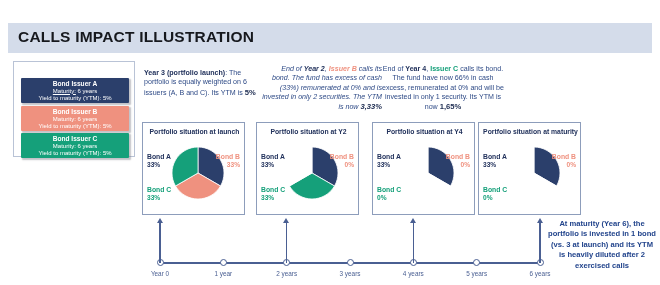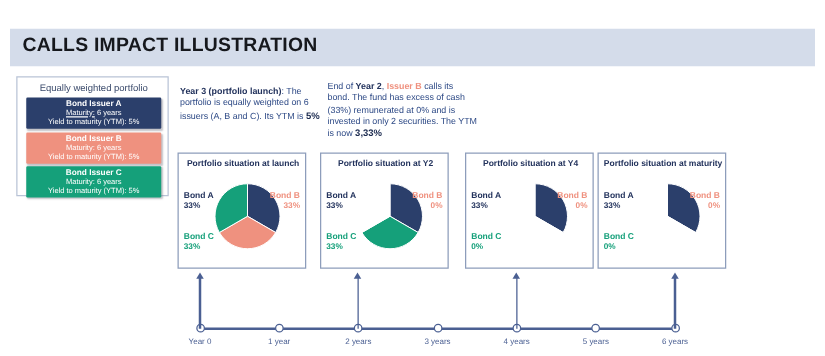--- a/index.html
+++ b/index.html
@@ -181,7 +181,6 @@
   <div class="header-title">CALLS IMPACT ILLUSTRATION</div>
 
   <div class="legend-panel">
-    <div class="legend-heading">Equally weighted portfolio</div>
 
     <div class="bond-card a">
       <div class="bond-name">Bond Issuer A</div>

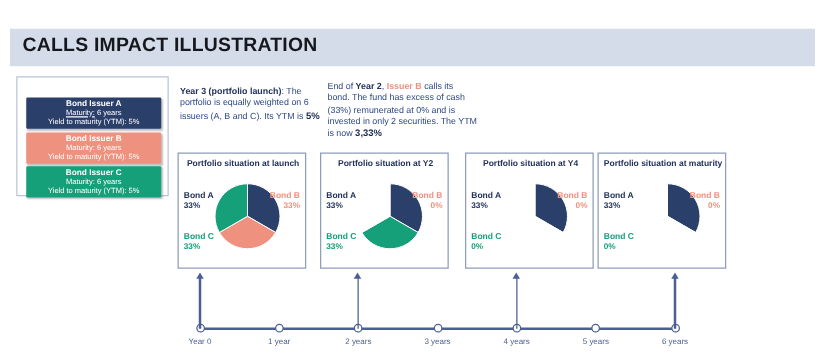--- a/index.html
+++ b/index.html
@@ -80,7 +80,7 @@
   .note .val { font-weight: bold; color: #1b2a4f; font-size: 7.6px; }
 
   #note0 { left: 144px; top: 50px; width: 118px; text-align: left; }
-  #note2 { left: 262px; top: 46px; width: 120px; text-align: left; }
+  #note2 { left: 262px; top: 46px; width: 120px; text-align: right; font-style: italic; }
   #note4 { left: 382px; top: 46px; width: 122px; text-align: center; }
 
   

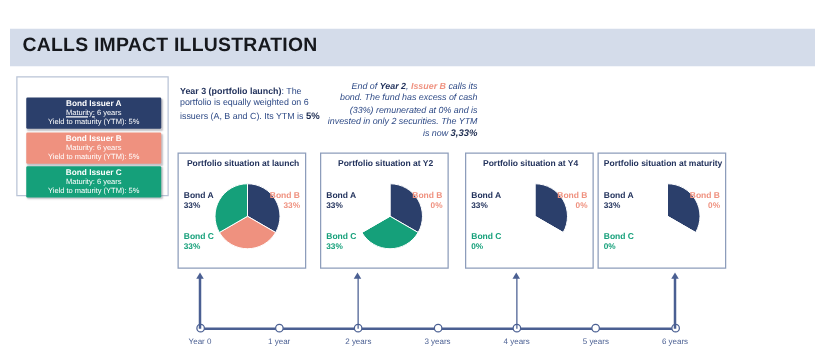--- a/index.html
+++ b/index.html
@@ -227,6 +227,9 @@
     <span>End of </span><b>Year 2</b><span>, </span><span class="issuer-b">Issuer B</span><span> calls its bond. The fund has excess of cash (33%) remunerated at 0% and is invested in only 2 securities. The YTM is now </span><span class="val">3,33%</span>
   </div>
 
+  <div class="note" id="note4">
+    <span>End of </span><b>Year 4</b><span>, </span><span class="issuer-c">Issuer C</span><span> calls its bond. The fund have now 66% in cash excess, remunerated at 0% and will be invested in only 1 security. Its YTM is now </span><span class="val">1,65%</span>
+  </div>
 
   <div class="pie-panel" id="panel0">
     <div class="panel-title">Portfolio situation at launch</div>

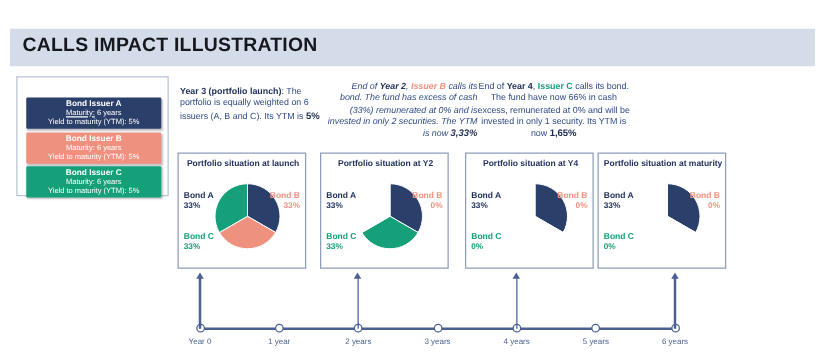--- a/index.html
+++ b/index.html
@@ -347,6 +347,7 @@
       <div class="tl-arrow" style="left: 540px; top: 199px;"></div>
     </div>
 
+  <div class="conclusion">At maturity (Year 6), the portfolio is invested in 1 bond (vs. 3 at launch) and its YTM is heavily diluted after 2 exercised calls</div>
 
 </div>
 

